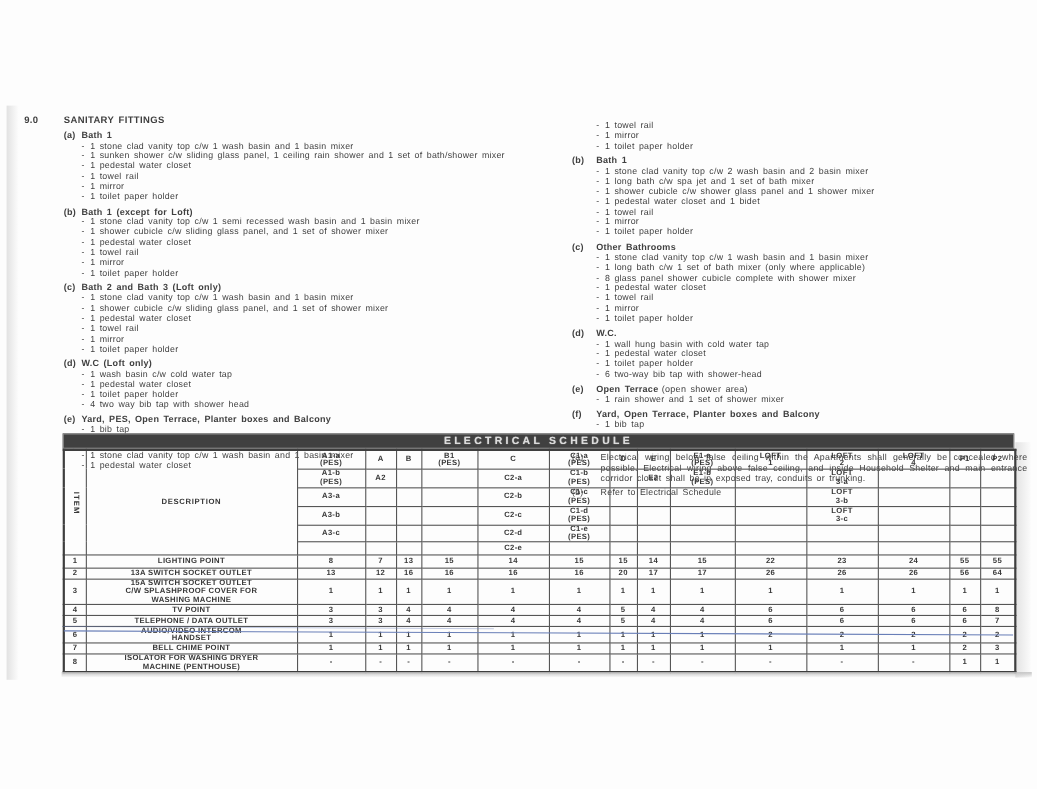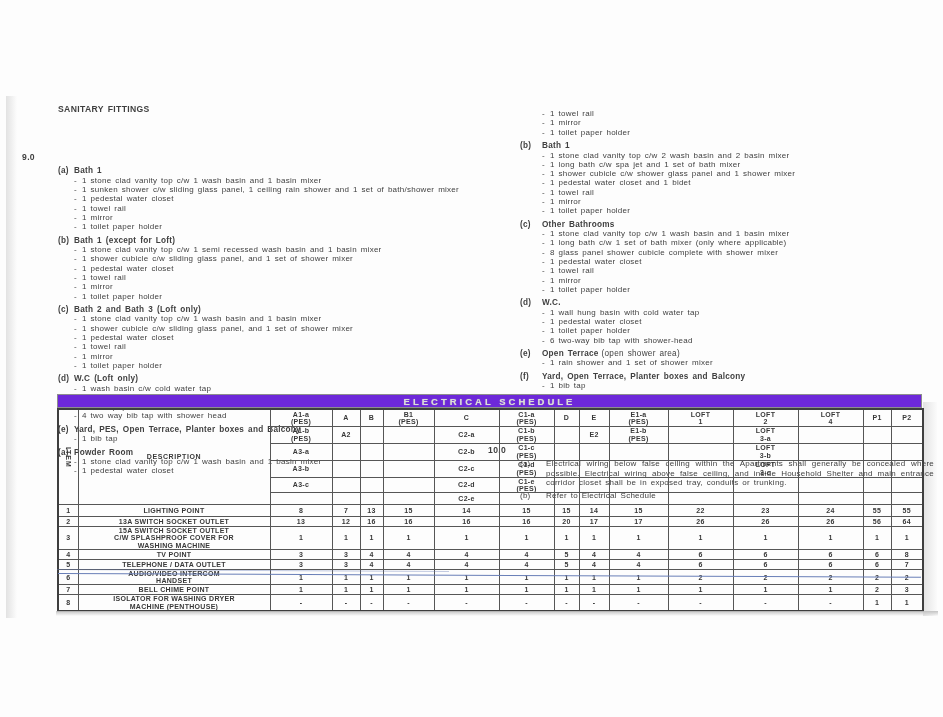--- a/index.html
+++ b/index.html
@@ -20,7 +20,7 @@
   .col-left{left:22px;top:105px;width:452px;}
   .col-right{left:488px;top:105px;width:446px;}
   .sec-row{display:flex;font-weight:bold;font-size:8.6px;letter-spacing:.35px;}
-  .sec-no{width:36px;flex:none;margin-top:48px;}
+  .sec-no{width:36px;flex:none;}
   .col-right .sec-no{width:42px;}
   .blocks{margin-left:36px;}
   .col-right .blocks{margin-left:32px;}

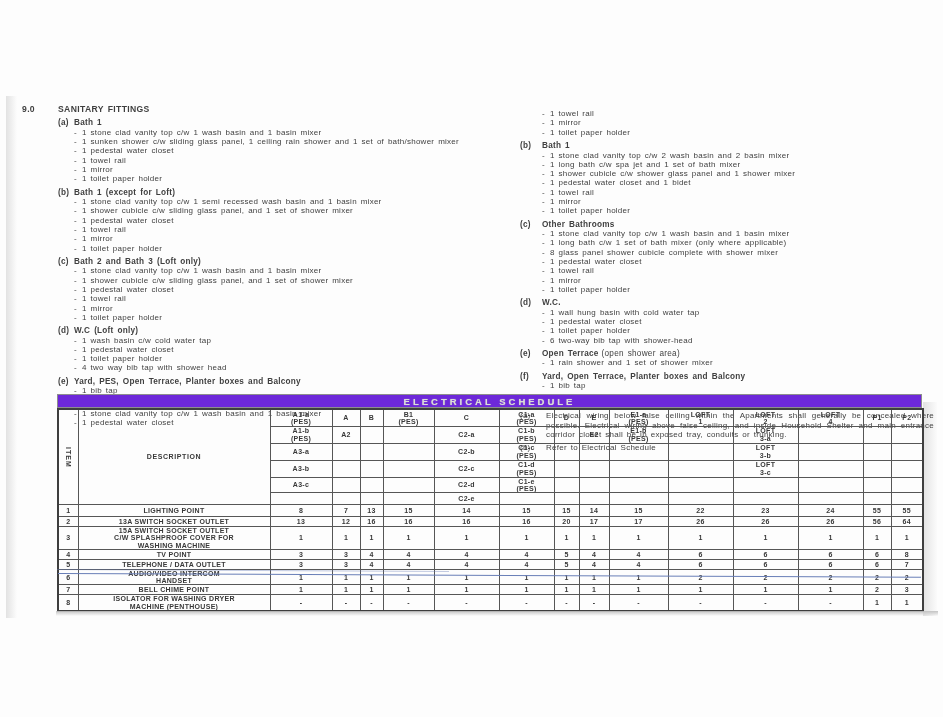--- a/index.html
+++ b/index.html
@@ -44,7 +44,7 @@
   
   .schedule-wrap{position:absolute;left:57px;top:394px;width:865px;}
   .schedule-title{
-    height:14px;background:#6d28d9;border:1px solid #8d8d8d;box-sizing:border-box;
+    height:14px;background:#404040;border:1px solid #8d8d8d;box-sizing:border-box;
     color:#dcdcdc;font-weight:bold;font-size:9.5px;line-height:13px;
     letter-spacing:3px;text-align:center;
     text-shadow:0 0 1px #b5b5b5;

